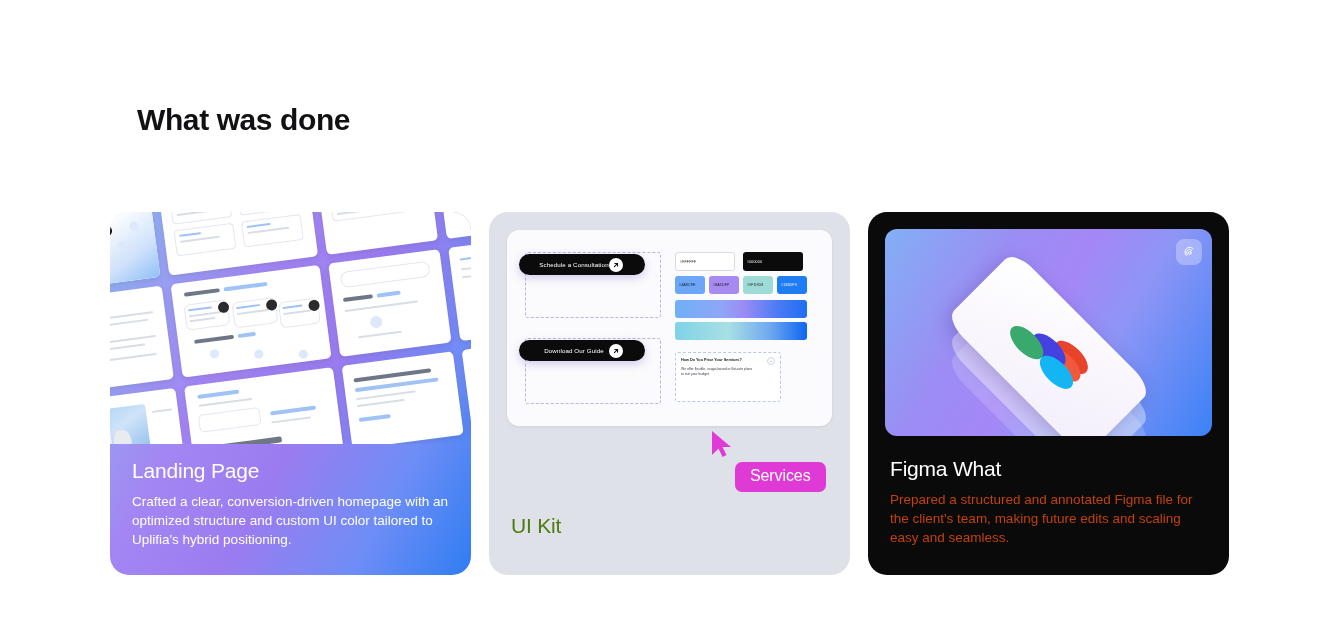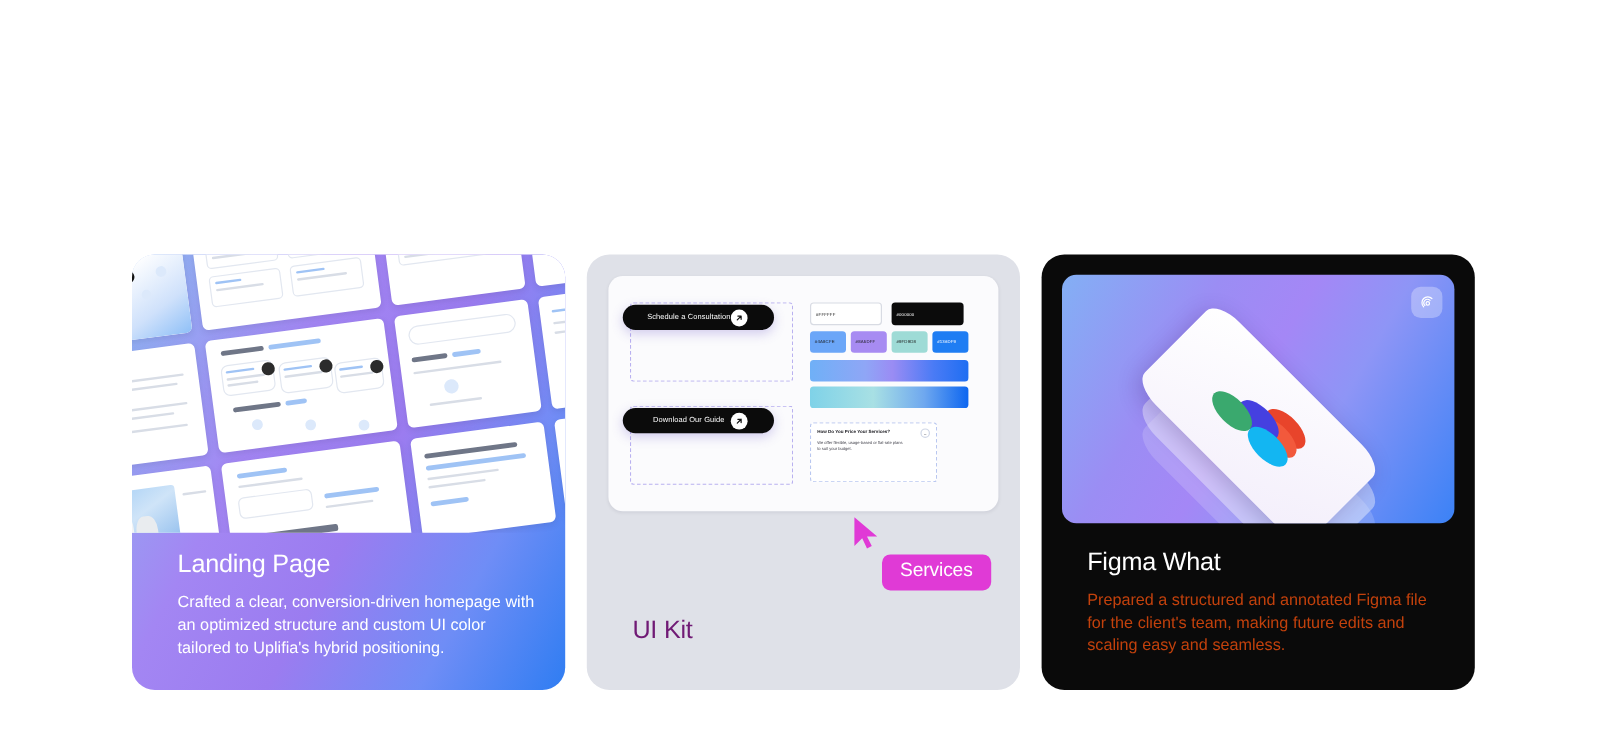--- a/index.html
+++ b/index.html
@@ -132,6 +132,7 @@
 
 <div class="page">
 
+  <h1 class="section-title">What was done</h1>
 
   <div class="cards">
 

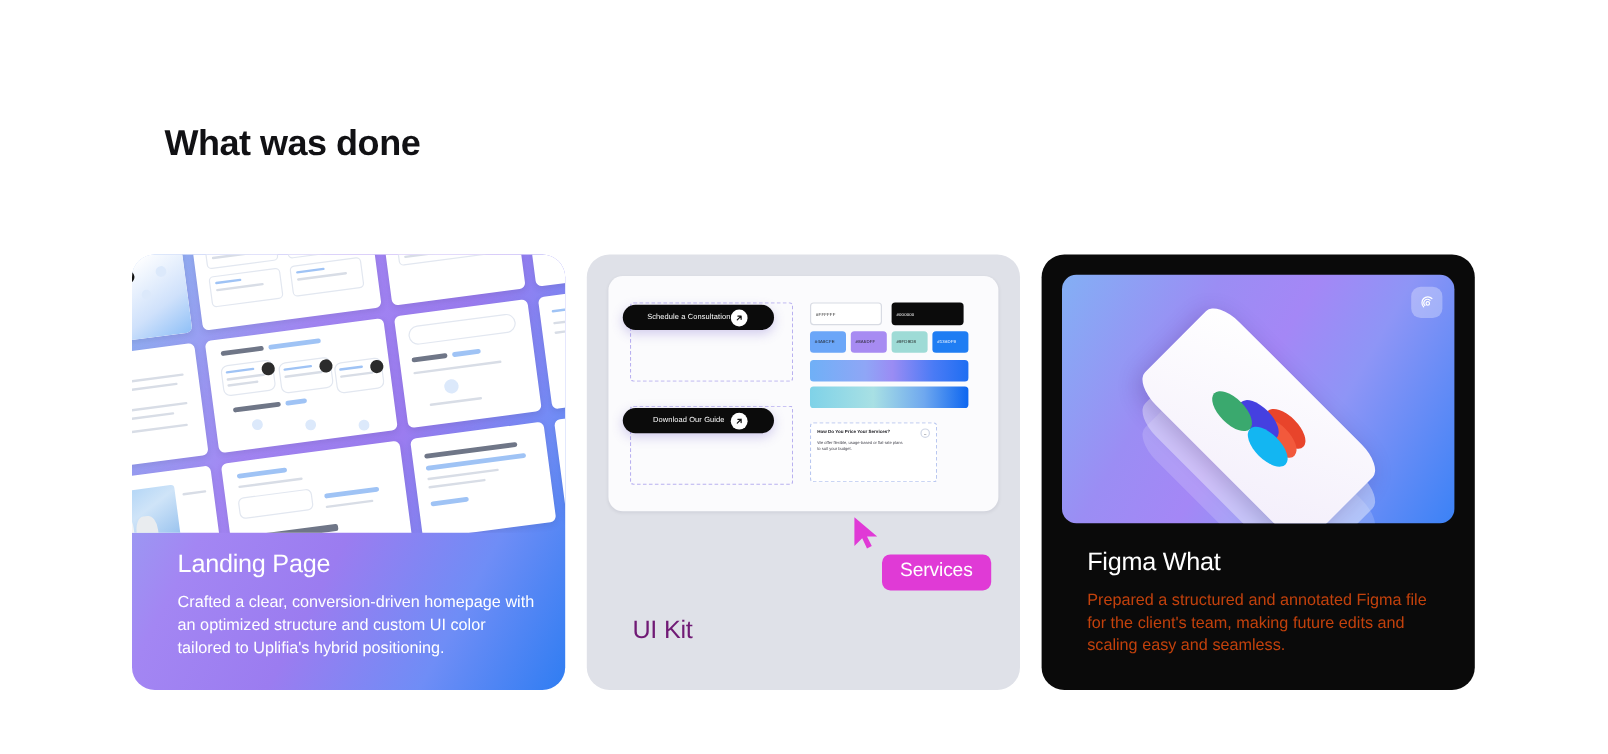--- a/index.html
+++ b/index.html
@@ -39,7 +39,7 @@
                    background: linear-gradient(120deg, #83aff5 0%, #9b8df4 30%, #a487f6 48%, #8e95f6 66%, #3b82f6 100%); }
 
   
-  .card-body { position: absolute; left: 16px; right: 0; bottom: 0; padding: 0 22px 24px 22px; }
+  .card-body { position: absolute; left: 0; right: 0; bottom: 0; padding: 0 22px 24px 22px; }
   .card-title { font-size: 21px; font-weight: 500; letter-spacing: -0.2px; margin-bottom: 9px; }
   .card-desc { font-size: 13.5px; line-height: 19px; font-weight: 400; }
   .card-1 .card-title, .card-1 .card-desc { color: #ffffff; }

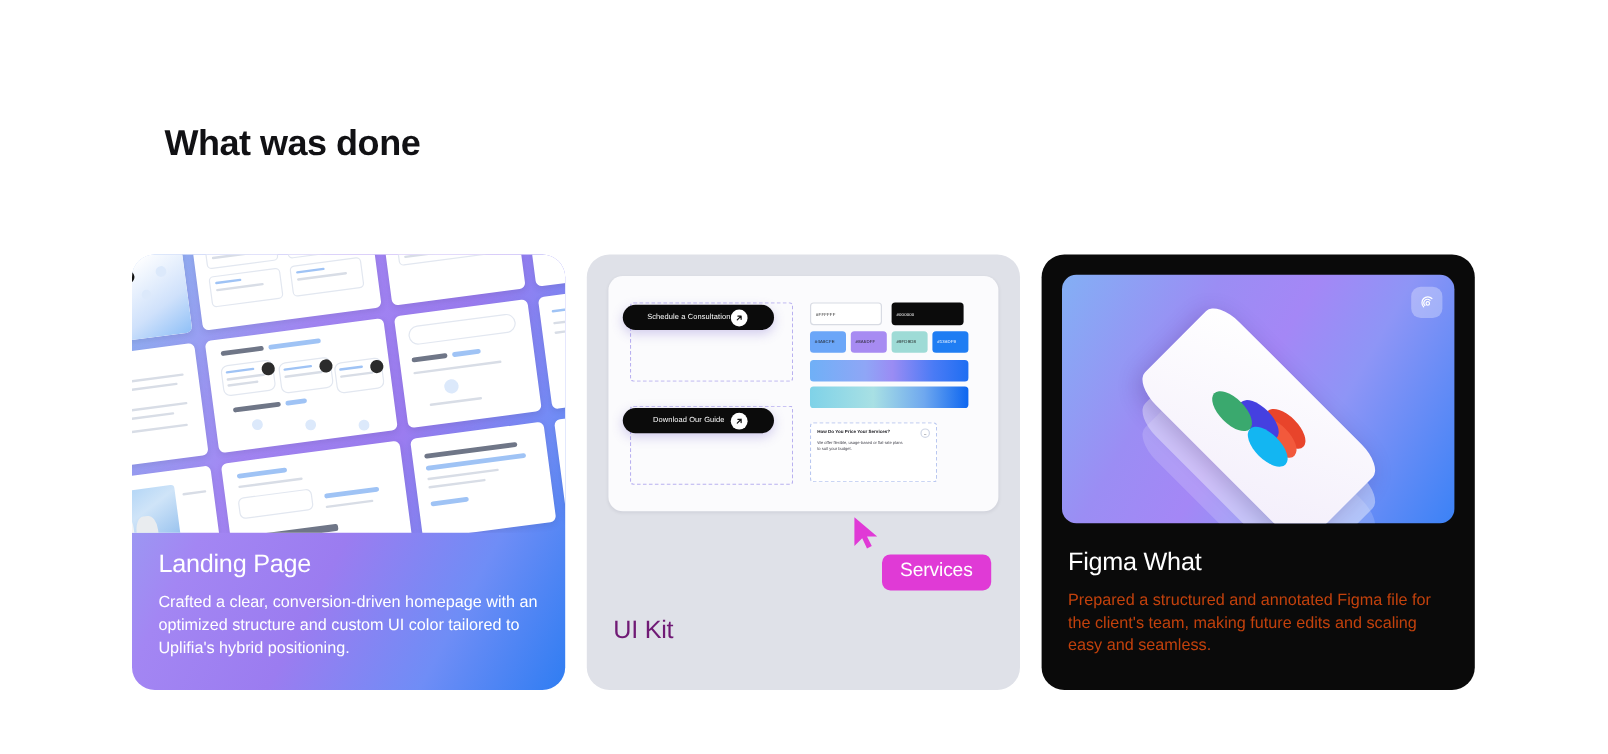--- a/index.html
+++ b/index.html
@@ -43,7 +43,7 @@
   .card-title { font-size: 21px; font-weight: 500; letter-spacing: -0.2px; margin-bottom: 9px; }
   .card-desc { font-size: 13.5px; line-height: 19px; font-weight: 400; }
   .card-1 .card-title, .card-1 .card-desc { color: #ffffff; }
-  .card-2 .card-title { color: #701a75; }
+  .card-2 .card-title { color: #4d7c0f; }
   .card-2 .card-desc  { color: #1c1c24; }
   .card-3 .card-title { color: #ffffff; }
   .card-3 .card-desc  { color: #c2410c; }

